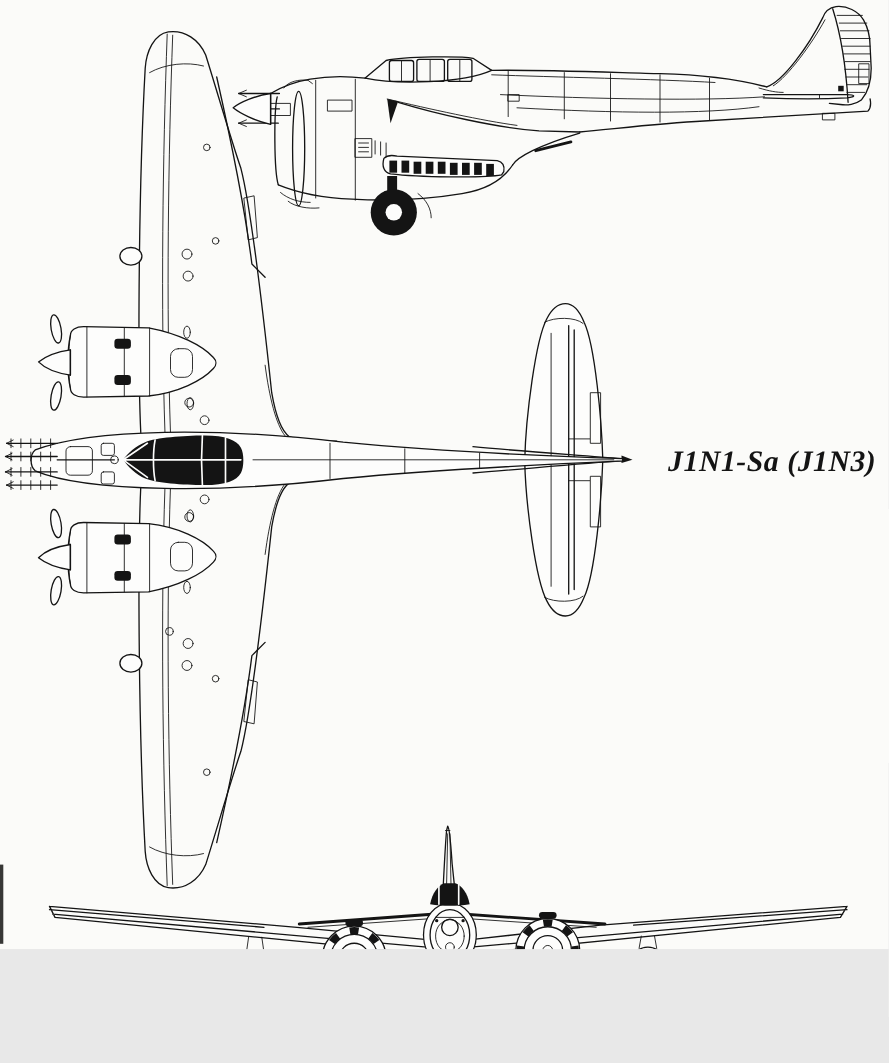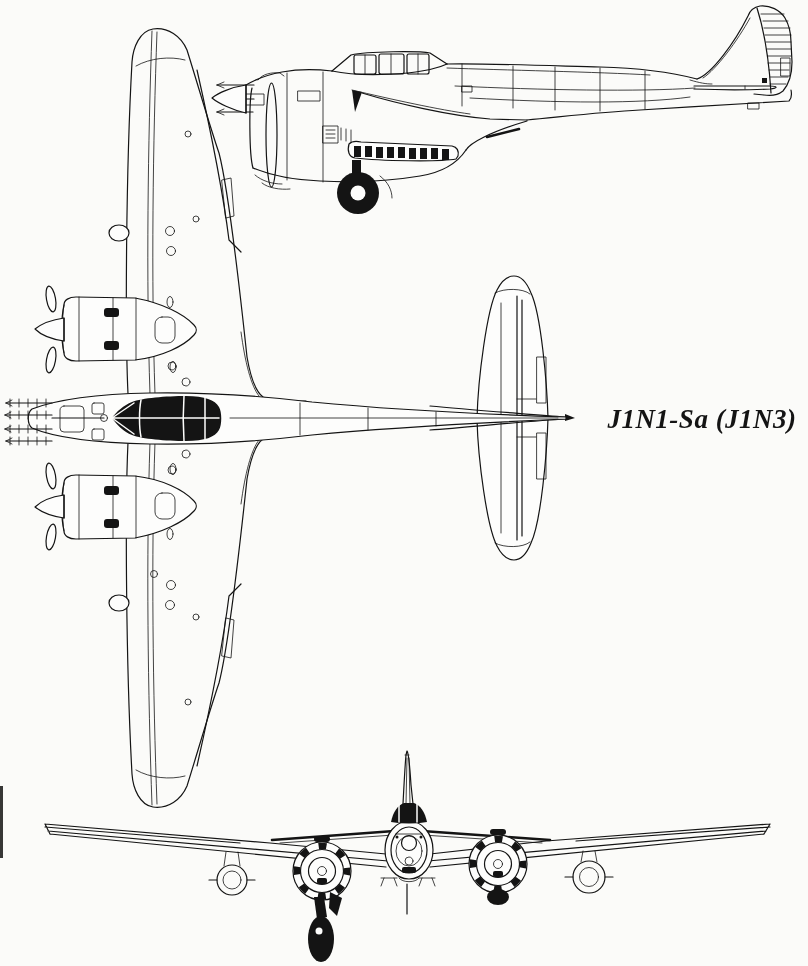--- a/index.html
+++ b/index.html
@@ -5,7 +5,7 @@
   :root { --ink:#141414; --paper:#fdfdfc; --page:#fbfbf9; }
   html,body { margin:0; padding:0; background:#e8e8e8; font-family:"Liberation Sans",sans-serif; }
   .page {
-    position:relative; width:808px; height:966px; margin:0 auto;
+    position:relative; width:808px; height:863px; margin:0 auto;
     background:var(--page); overflow:hidden;
   }
   .page svg { position:absolute; left:0; top:0; display:block; }

